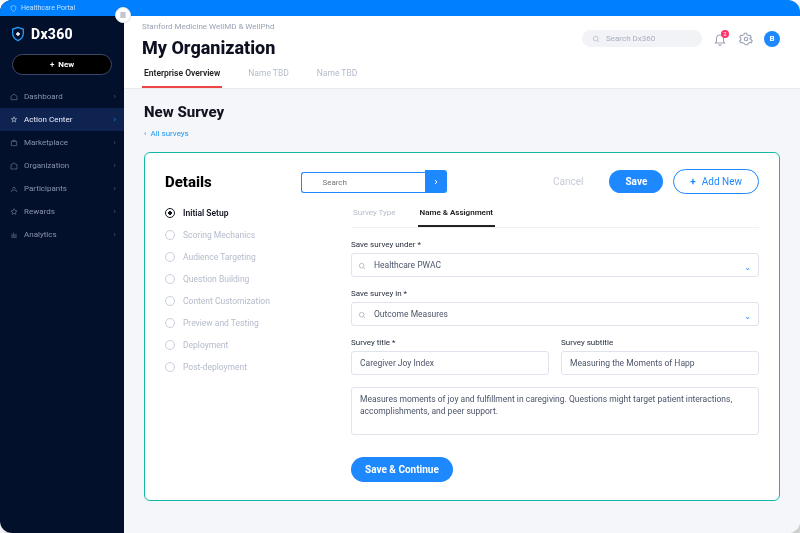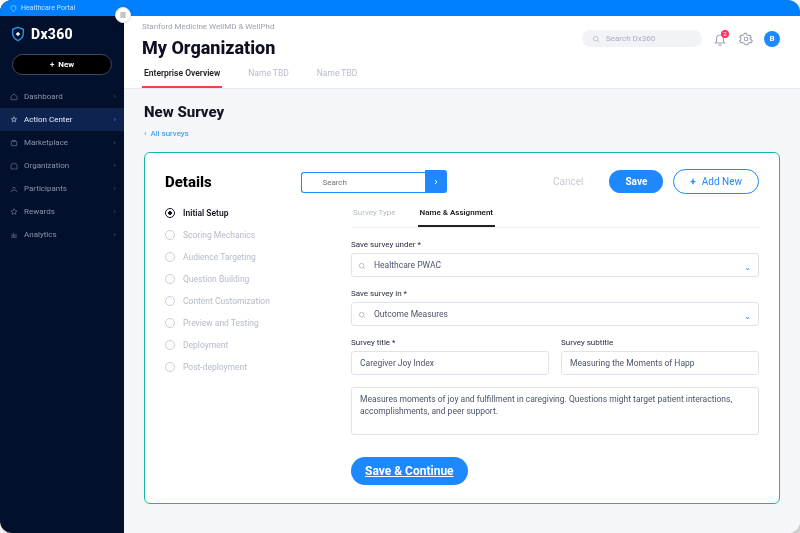--- a/index.html
+++ b/index.html
@@ -77,7 +77,7 @@
   .row2 { display:flex; gap:12px; }
   .row2 .fld { flex:1; }
   .fld-textarea { resize:none; height:48px; line-height:1.4; }
-  .save-continue { margin-top:6px; background:#1e88ff; color:#fff; border-radius:18px; font-size:12px; font-weight:700; padding:7px 14px; display:inline-block; cursor:pointer;text-decoration:underline; }
+  .save-continue { margin-top:6px; background:#1e88ff; color:#fff; border-radius:18px; font-size:10px; font-weight:700; padding:7px 14px; display:inline-block; cursor:pointer; }
   input, textarea { outline:none; }
 </style>
 </head>

